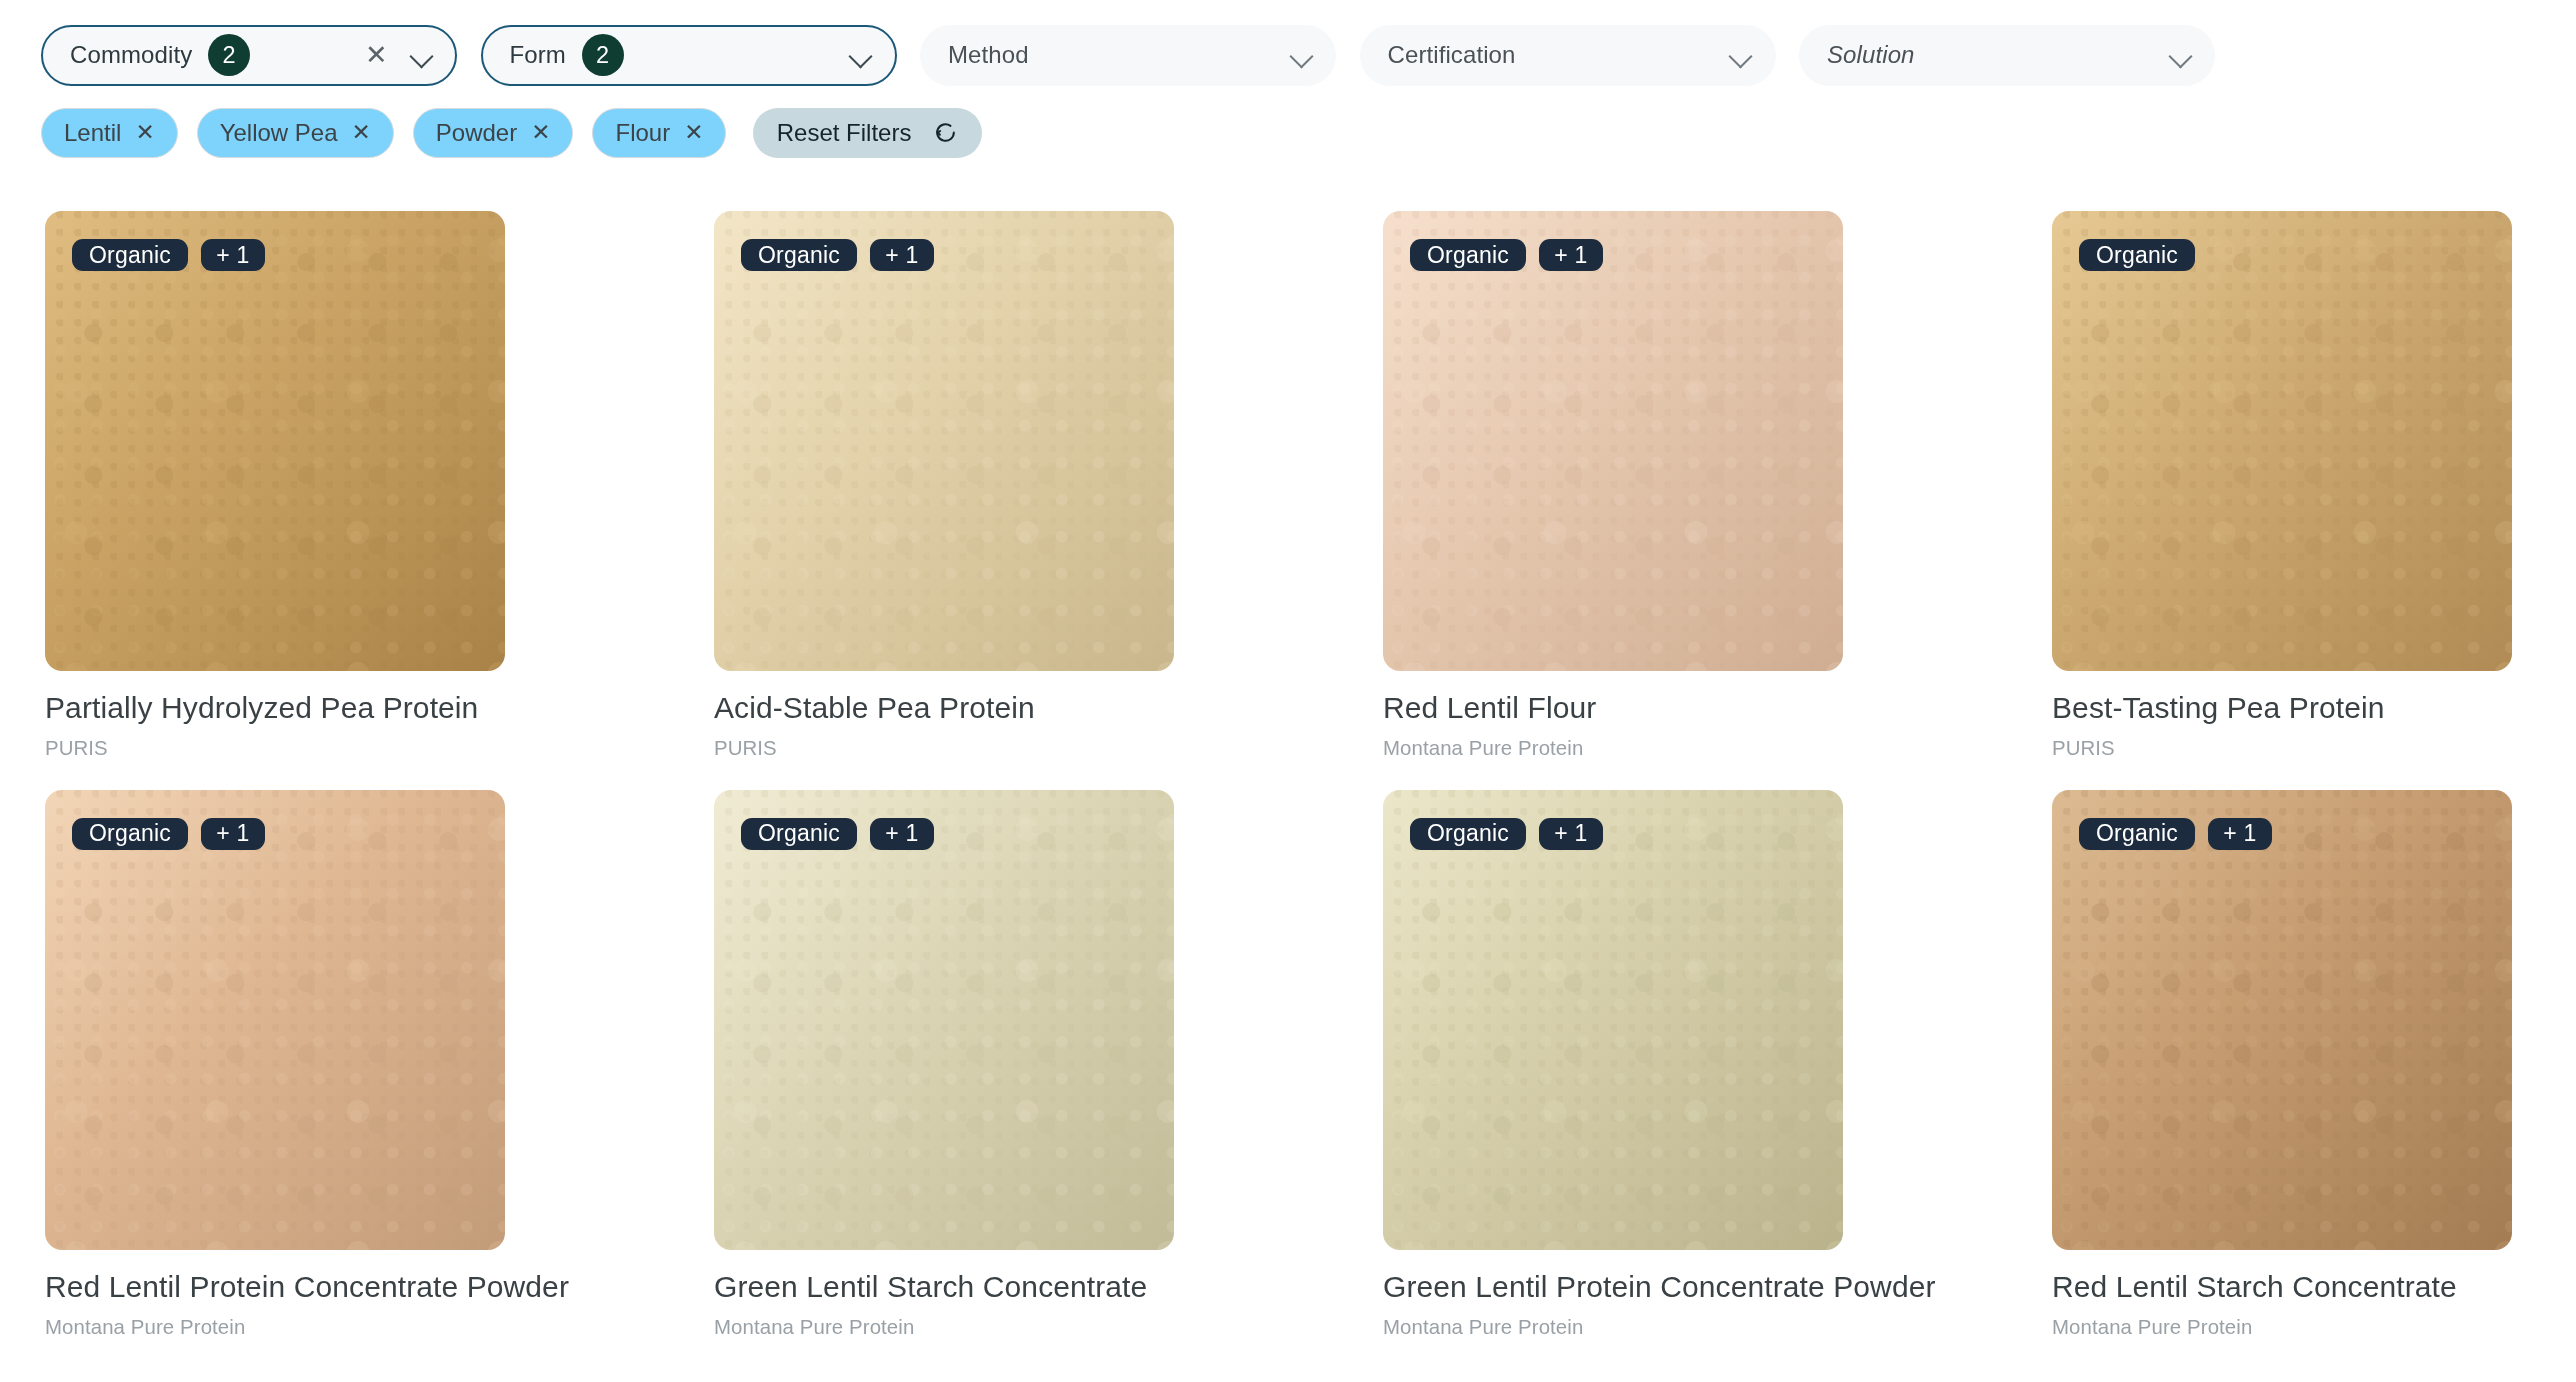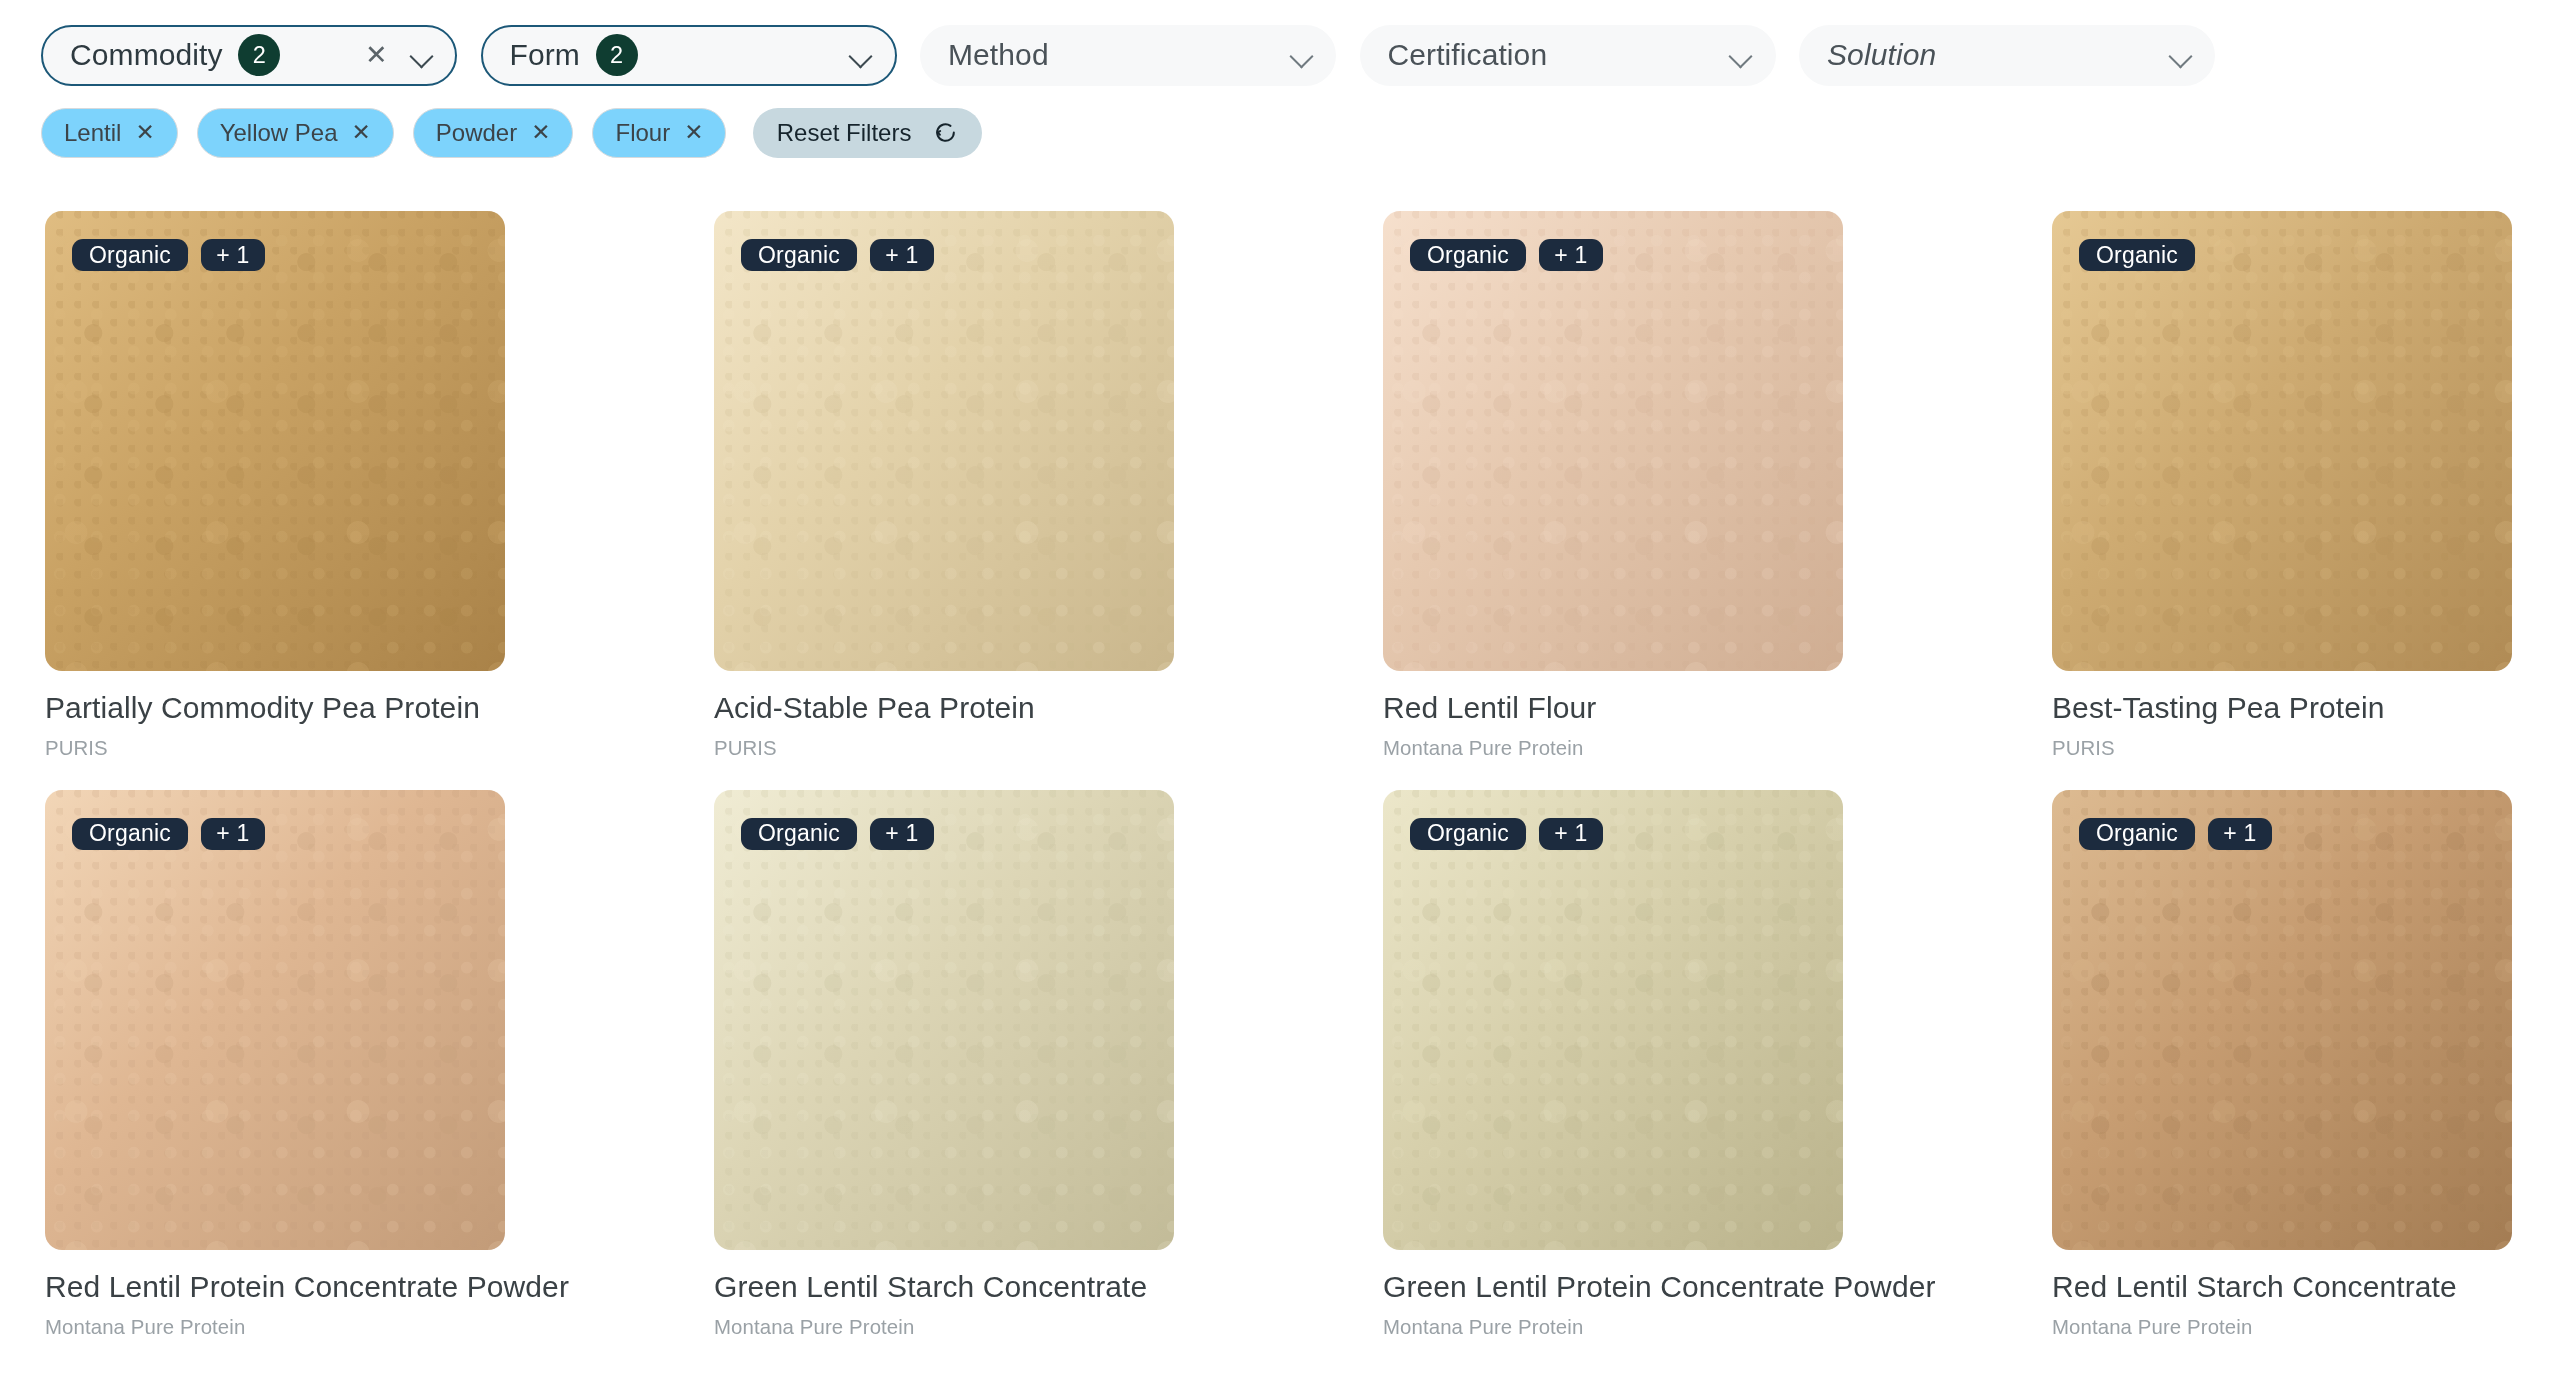--- a/index.html
+++ b/index.html
@@ -46,7 +46,7 @@
     border: 2.4px solid #1c5878;
   }
   .filter-select .fs-label {
-    font-size: 30px;
+    font-size: 24px;
     color: #4a5258;
     letter-spacing: 0.1px;
     white-space: nowrap;

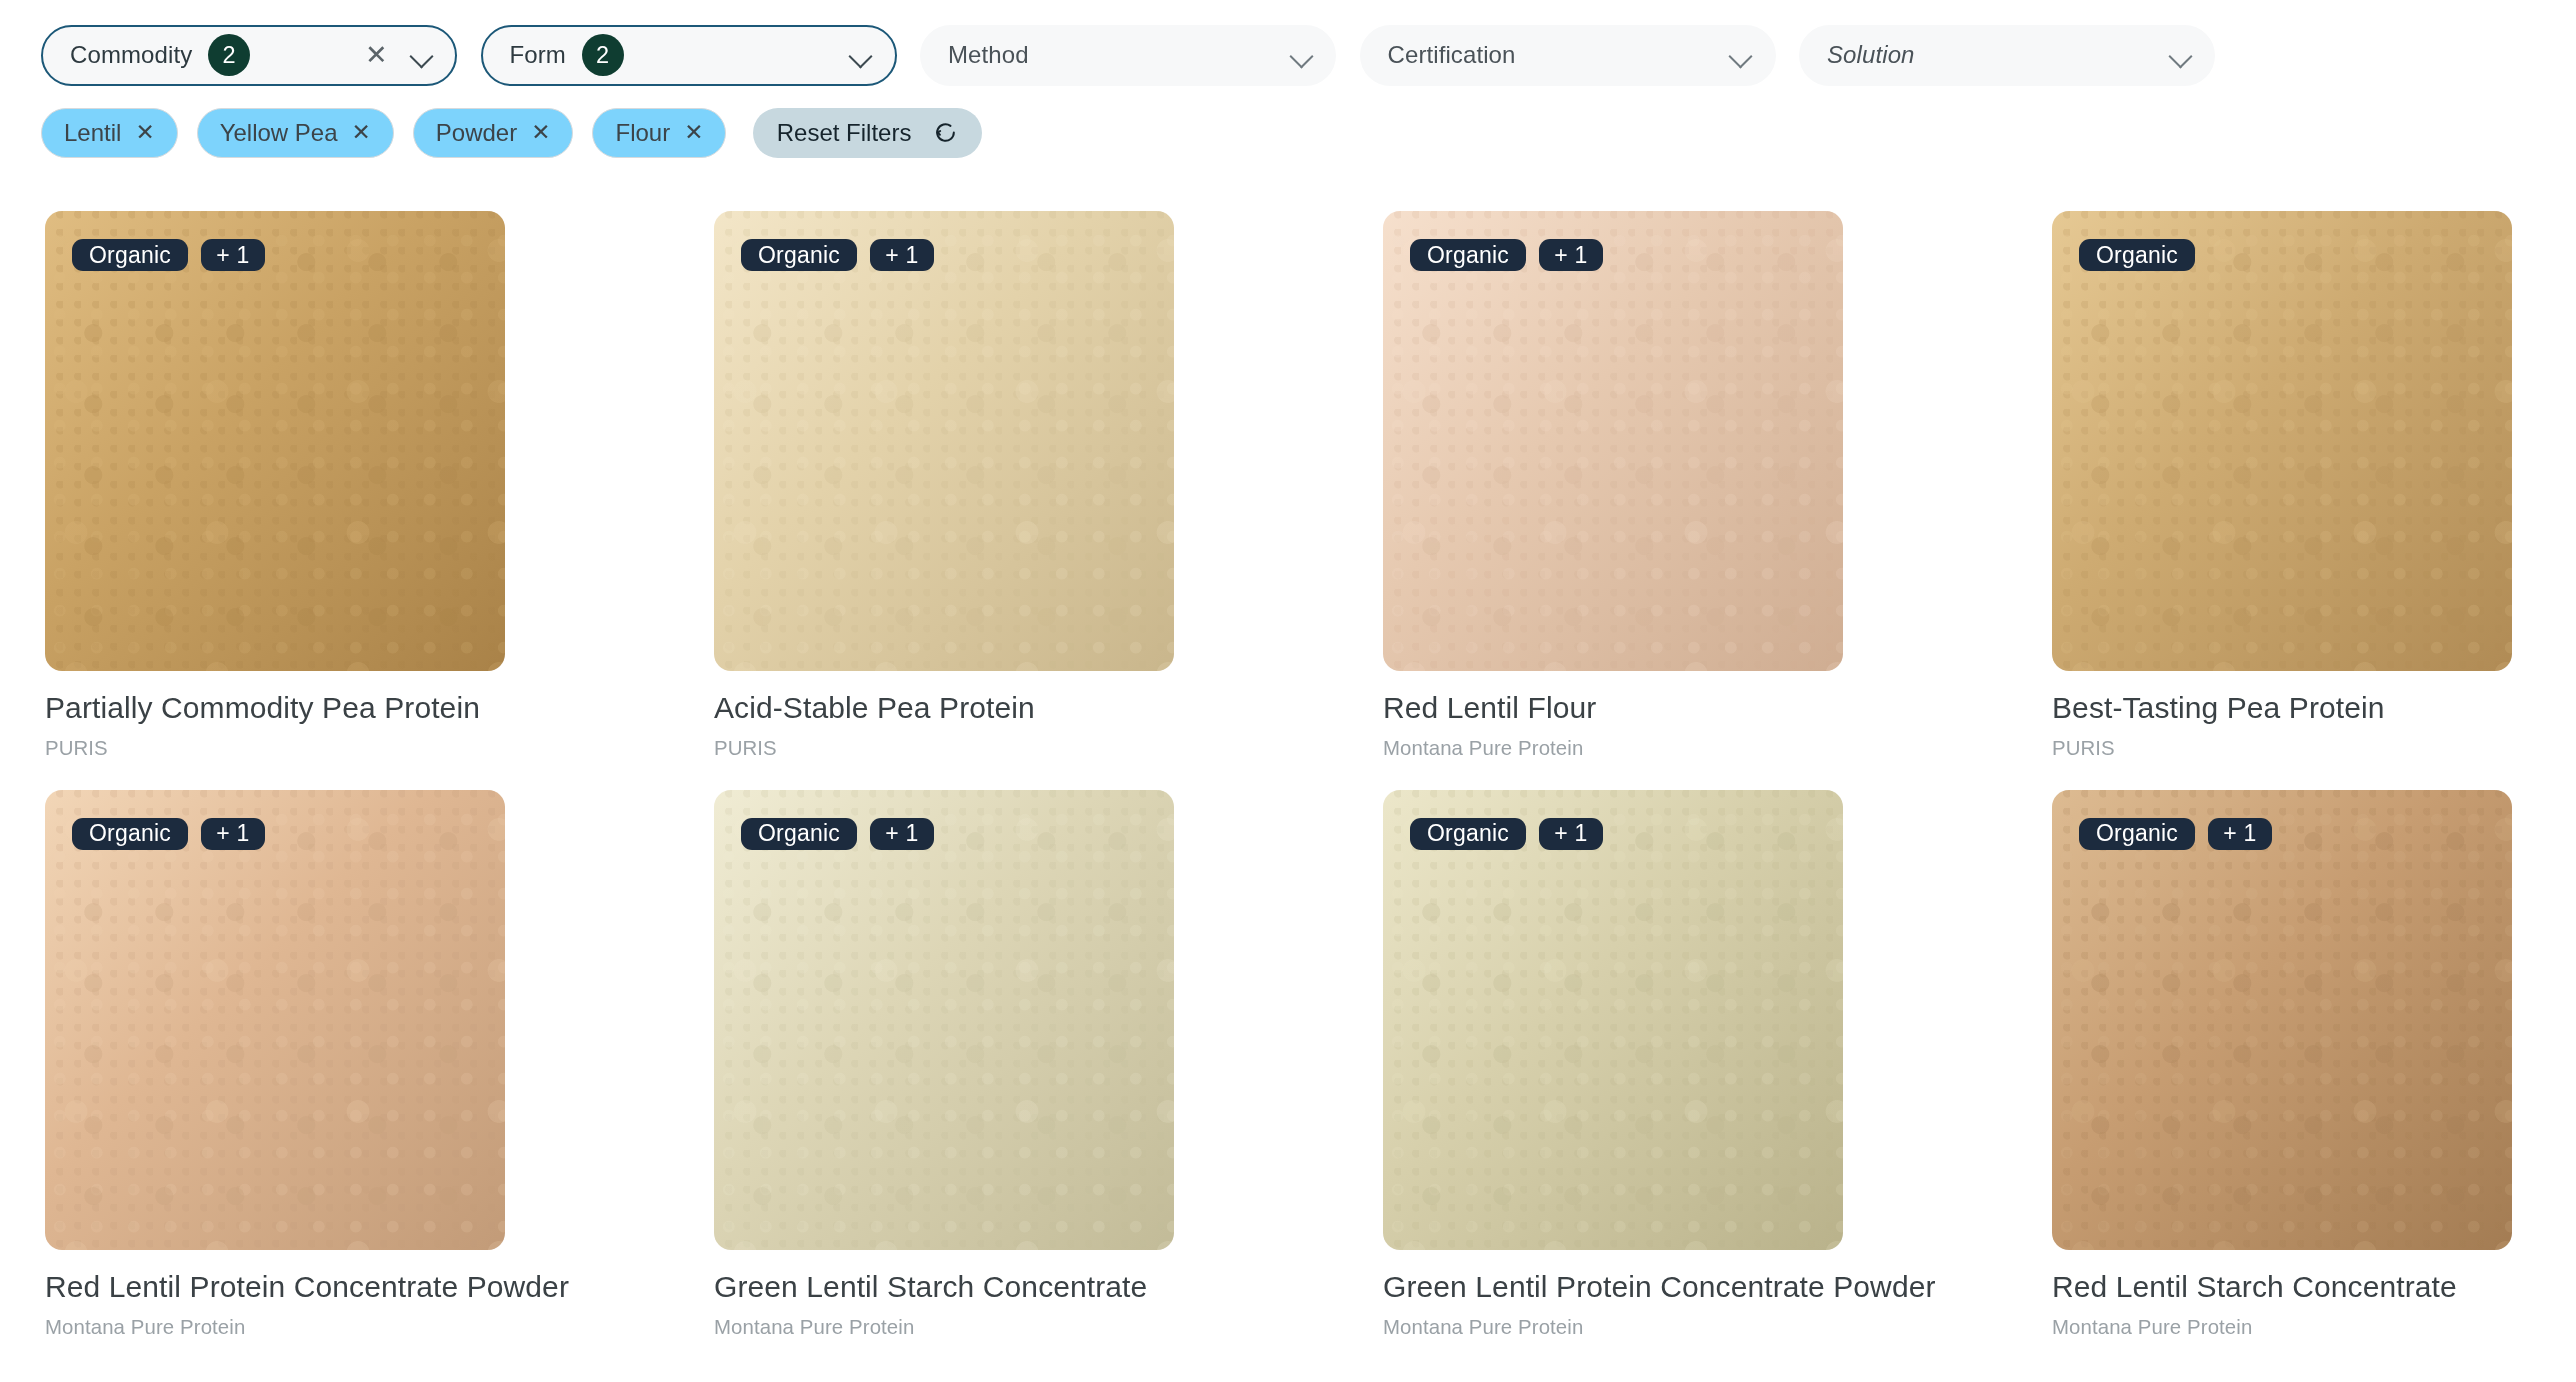--- a/index.html
+++ b/index.html
@@ -288,7 +288,7 @@
             <span class="badge plus">+ 1</span>
           </div>
         </div>
-        <div class="card-title">Partially Commodity Pea Protein</div>
+        <div class="card-title">Partially Hydrolyzed Pea Protein</div>
         <div class="card-sub">PURIS</div>
       </div>
       <div class="card">

